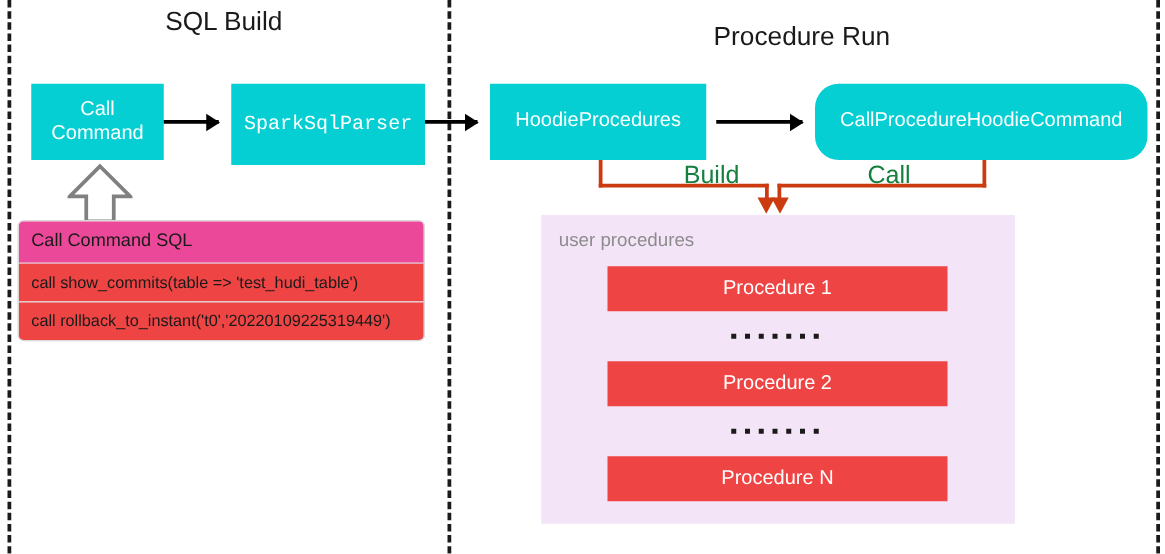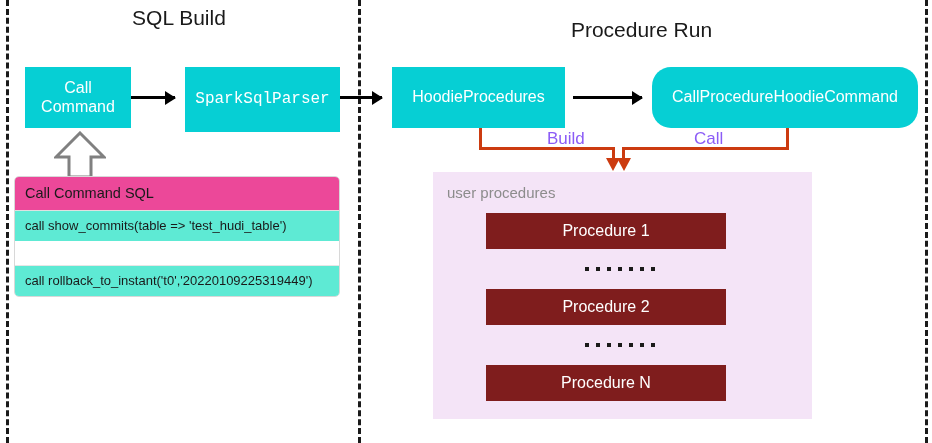--- a/index.html
+++ b/index.html
@@ -128,8 +128,8 @@
   }
   .conn-label {
     position: absolute;
-    font-size: 17px;
-    color: #8b5cf6;
+    font-size: 20px;
+    color: #15803d;
     white-space: nowrap;
   }
 

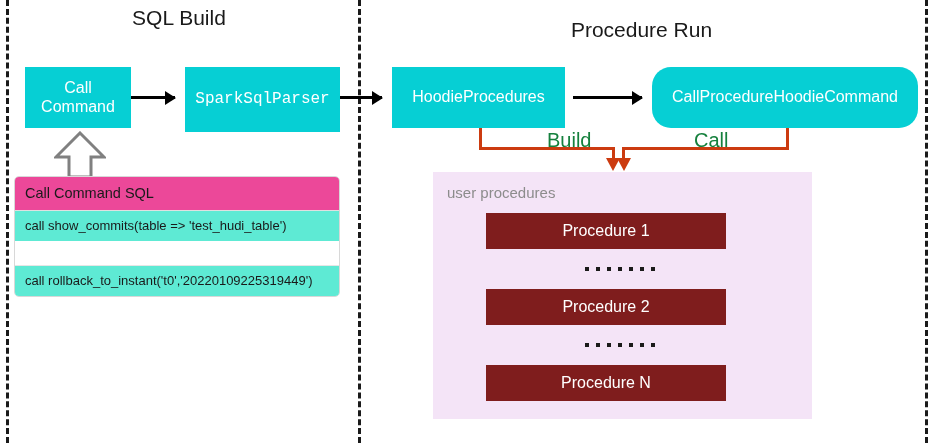--- a/index.html
+++ b/index.html
@@ -109,7 +109,7 @@
     font-size: 13px;
     color: #1a1a1a;
     padding: 7px 10px 8px 10px;
-    background: #5eead4;
+    background: #ef4444;
     white-space: nowrap;
   }
   .sql-row + .sql-row { border-top: 1px solid #e6e6e6; margin-top: 24px; }

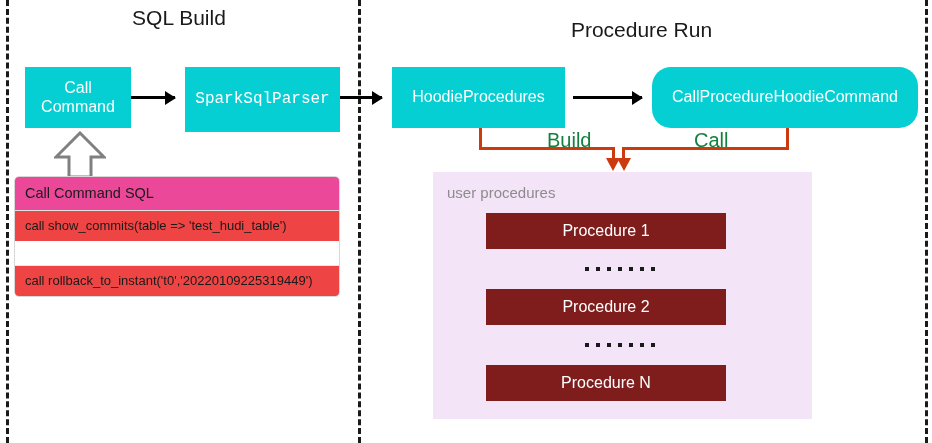--- a/index.html
+++ b/index.html
@@ -152,9 +152,9 @@
   .procedure-box {
     position: absolute;
     left: 53px;
-    width: 240px;
+    width: 272px;
     height: 36px;
-    background: #7f1d1d;
+    background: #ef4444;
     color: #ffffff;
     font-size: 16px;
     display: flex;

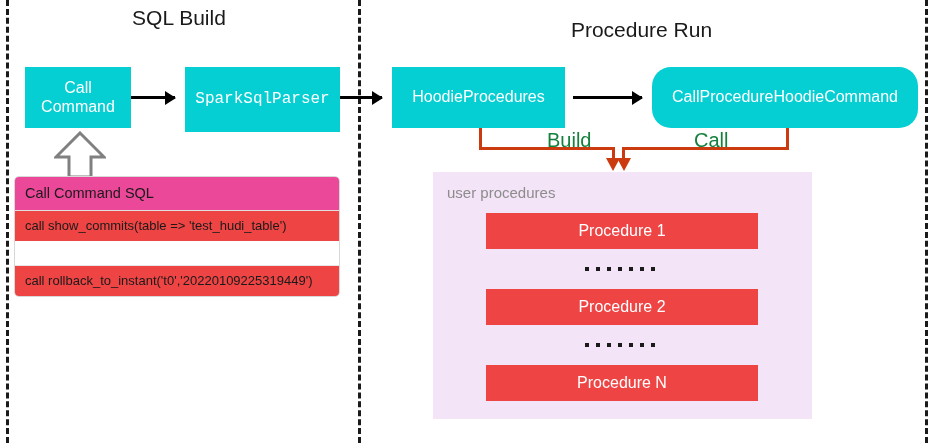--- a/index.html
+++ b/index.html
@@ -112,7 +112,7 @@
     background: #ef4444;
     white-space: nowrap;
   }
-  .sql-row + .sql-row { border-top: 1px solid #e6e6e6; margin-top: 24px; }
+  .sql-row + .sql-row { border-top: 1px solid #e6e6e6; }
 
   
   #connector-build, #connector-call {

